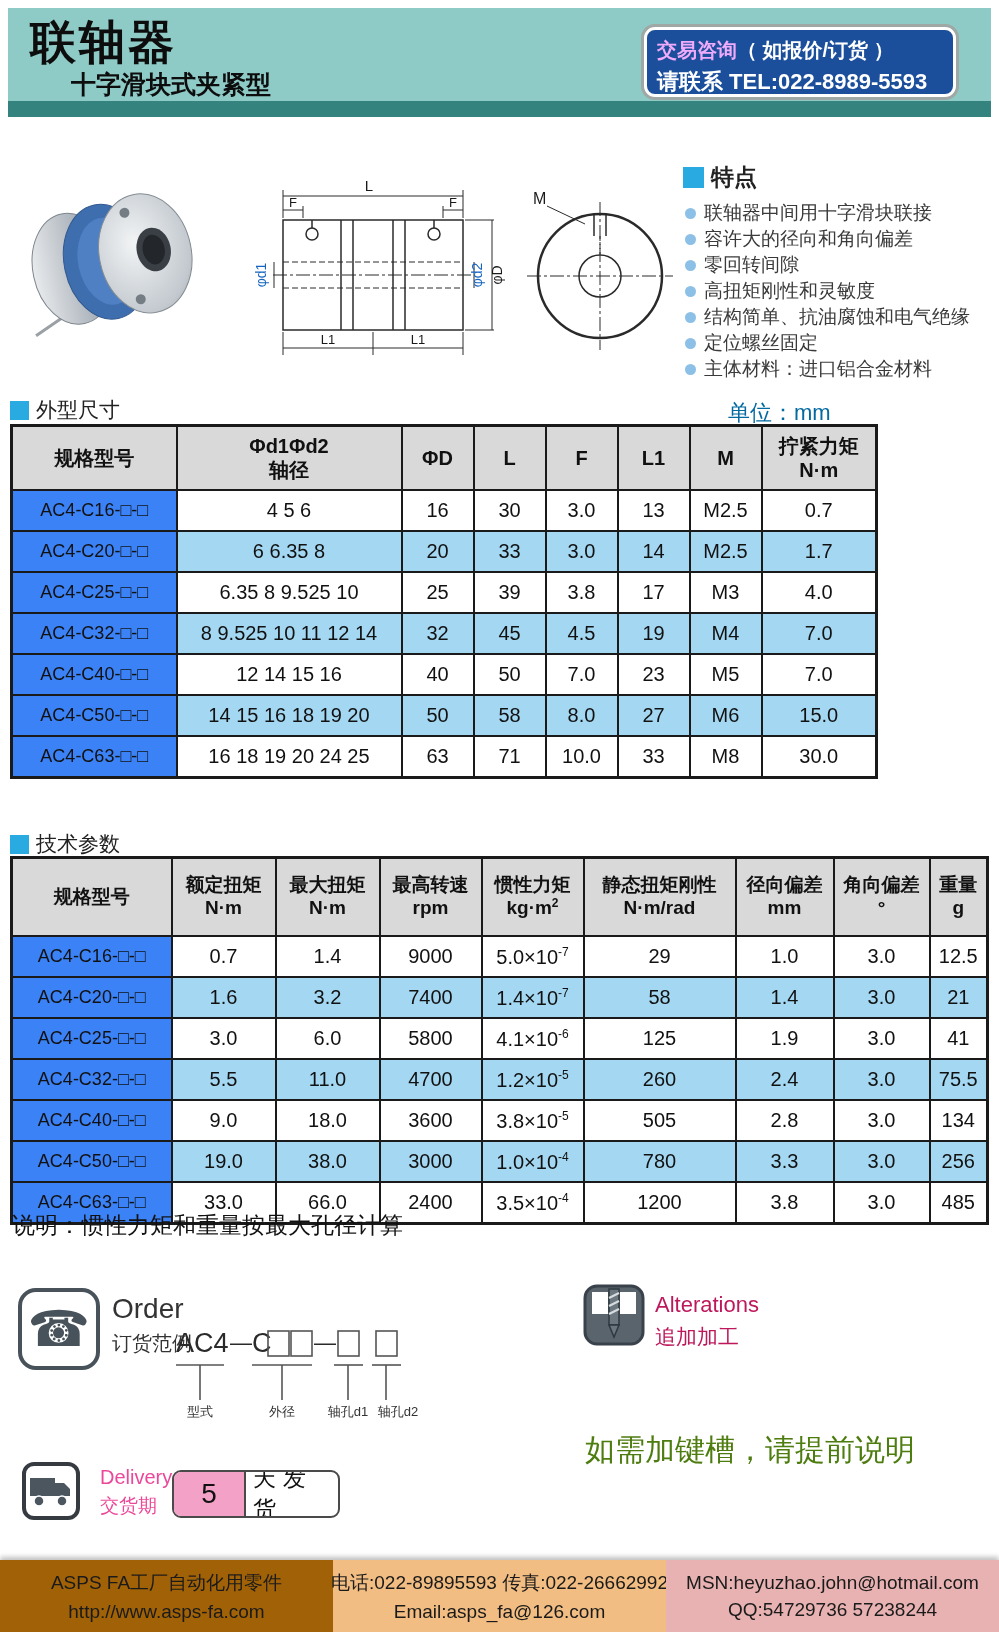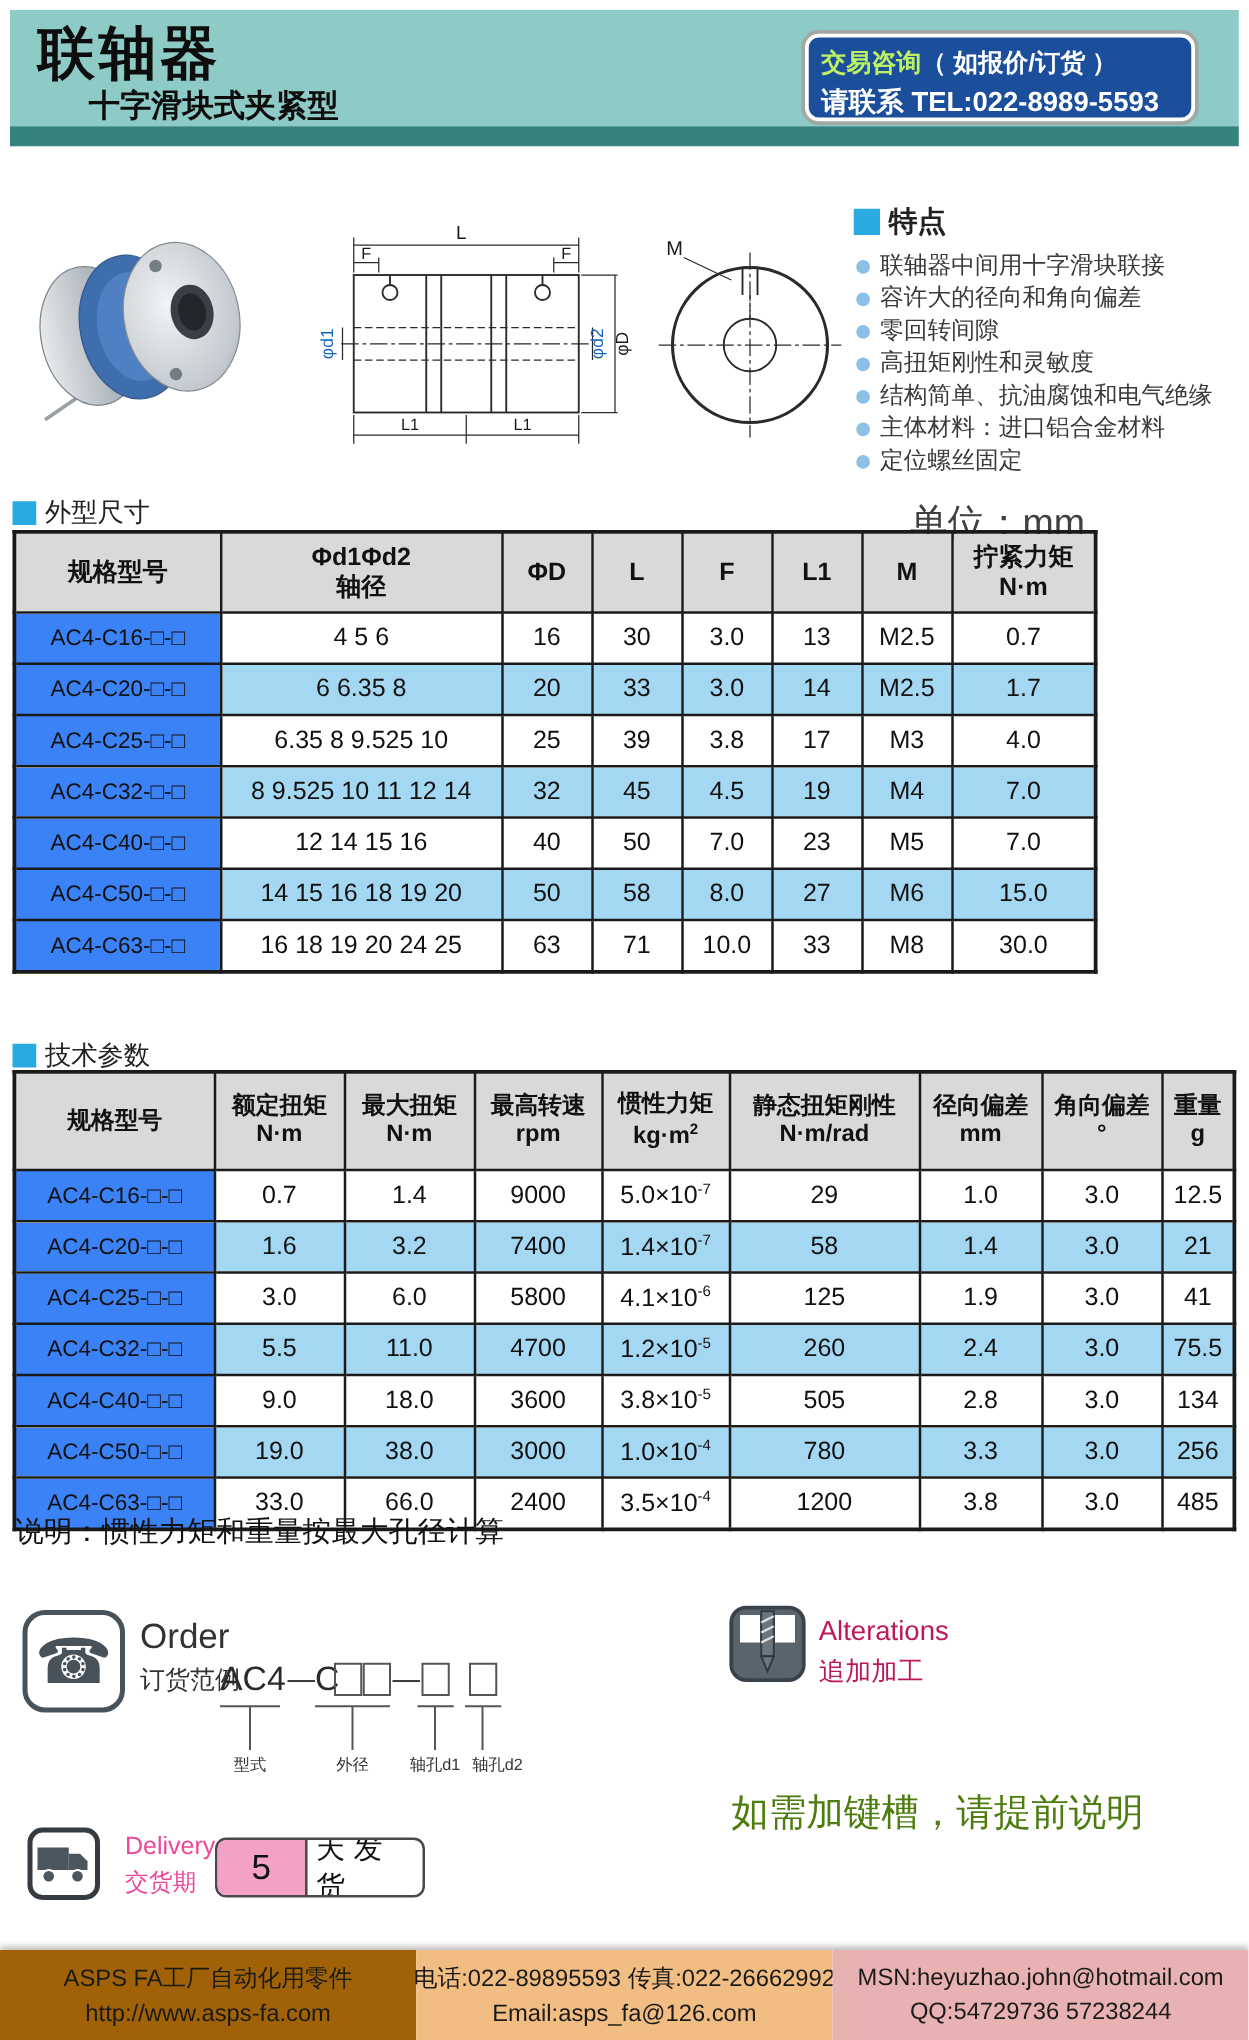--- a/index.html
+++ b/index.html
@@ -16,7 +16,7 @@
                  border:3px solid #ffffff;border-radius:11px;box-sizing:border-box;
                  color:#fff;font-weight:bold;padding:7px 10px;}
   .contact-line1{font-size:20px;white-space:nowrap;}
-  .contact-line1 .hl{color:#bef264;}
+  .contact-line1 .hl{color:#f0abfc;}
   .contact-line2{font-size:22px;margin-top:3px;white-space:nowrap;}
 
   

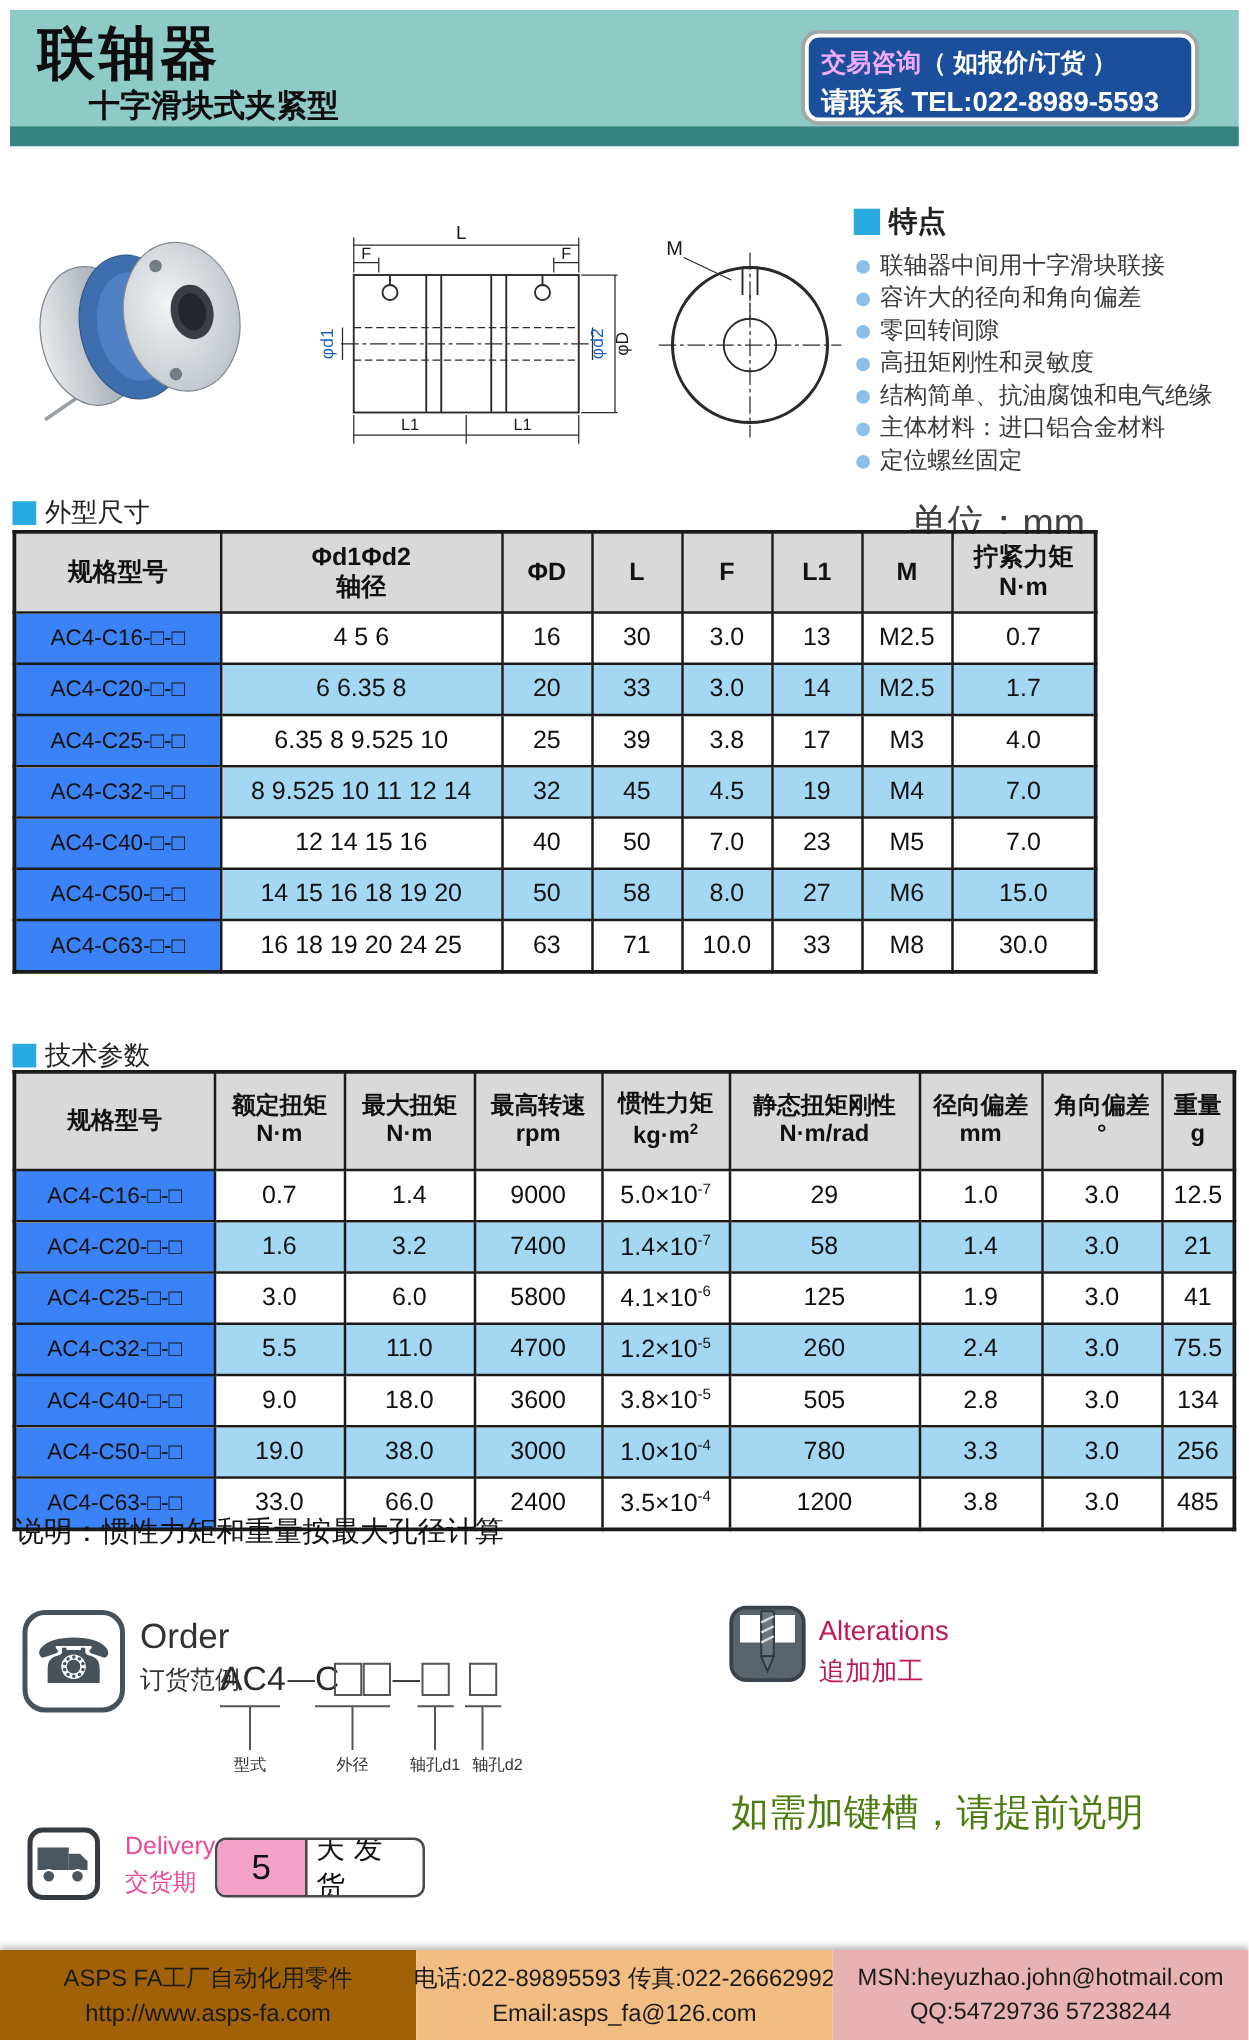--- a/index.html
+++ b/index.html
@@ -215,11 +215,11 @@
         </li>
         <li>
           <span class="dot"></span>
+          <span>定位螺丝固定</span>
+        </li>
+        <li>
+          <span class="dot"></span>
           <span>主体材料：进口铝合金材料</span>
-        </li>
-        <li>
-          <span class="dot"></span>
-          <span>定位螺丝固定</span>
         </li>
       </ul>
   </div>

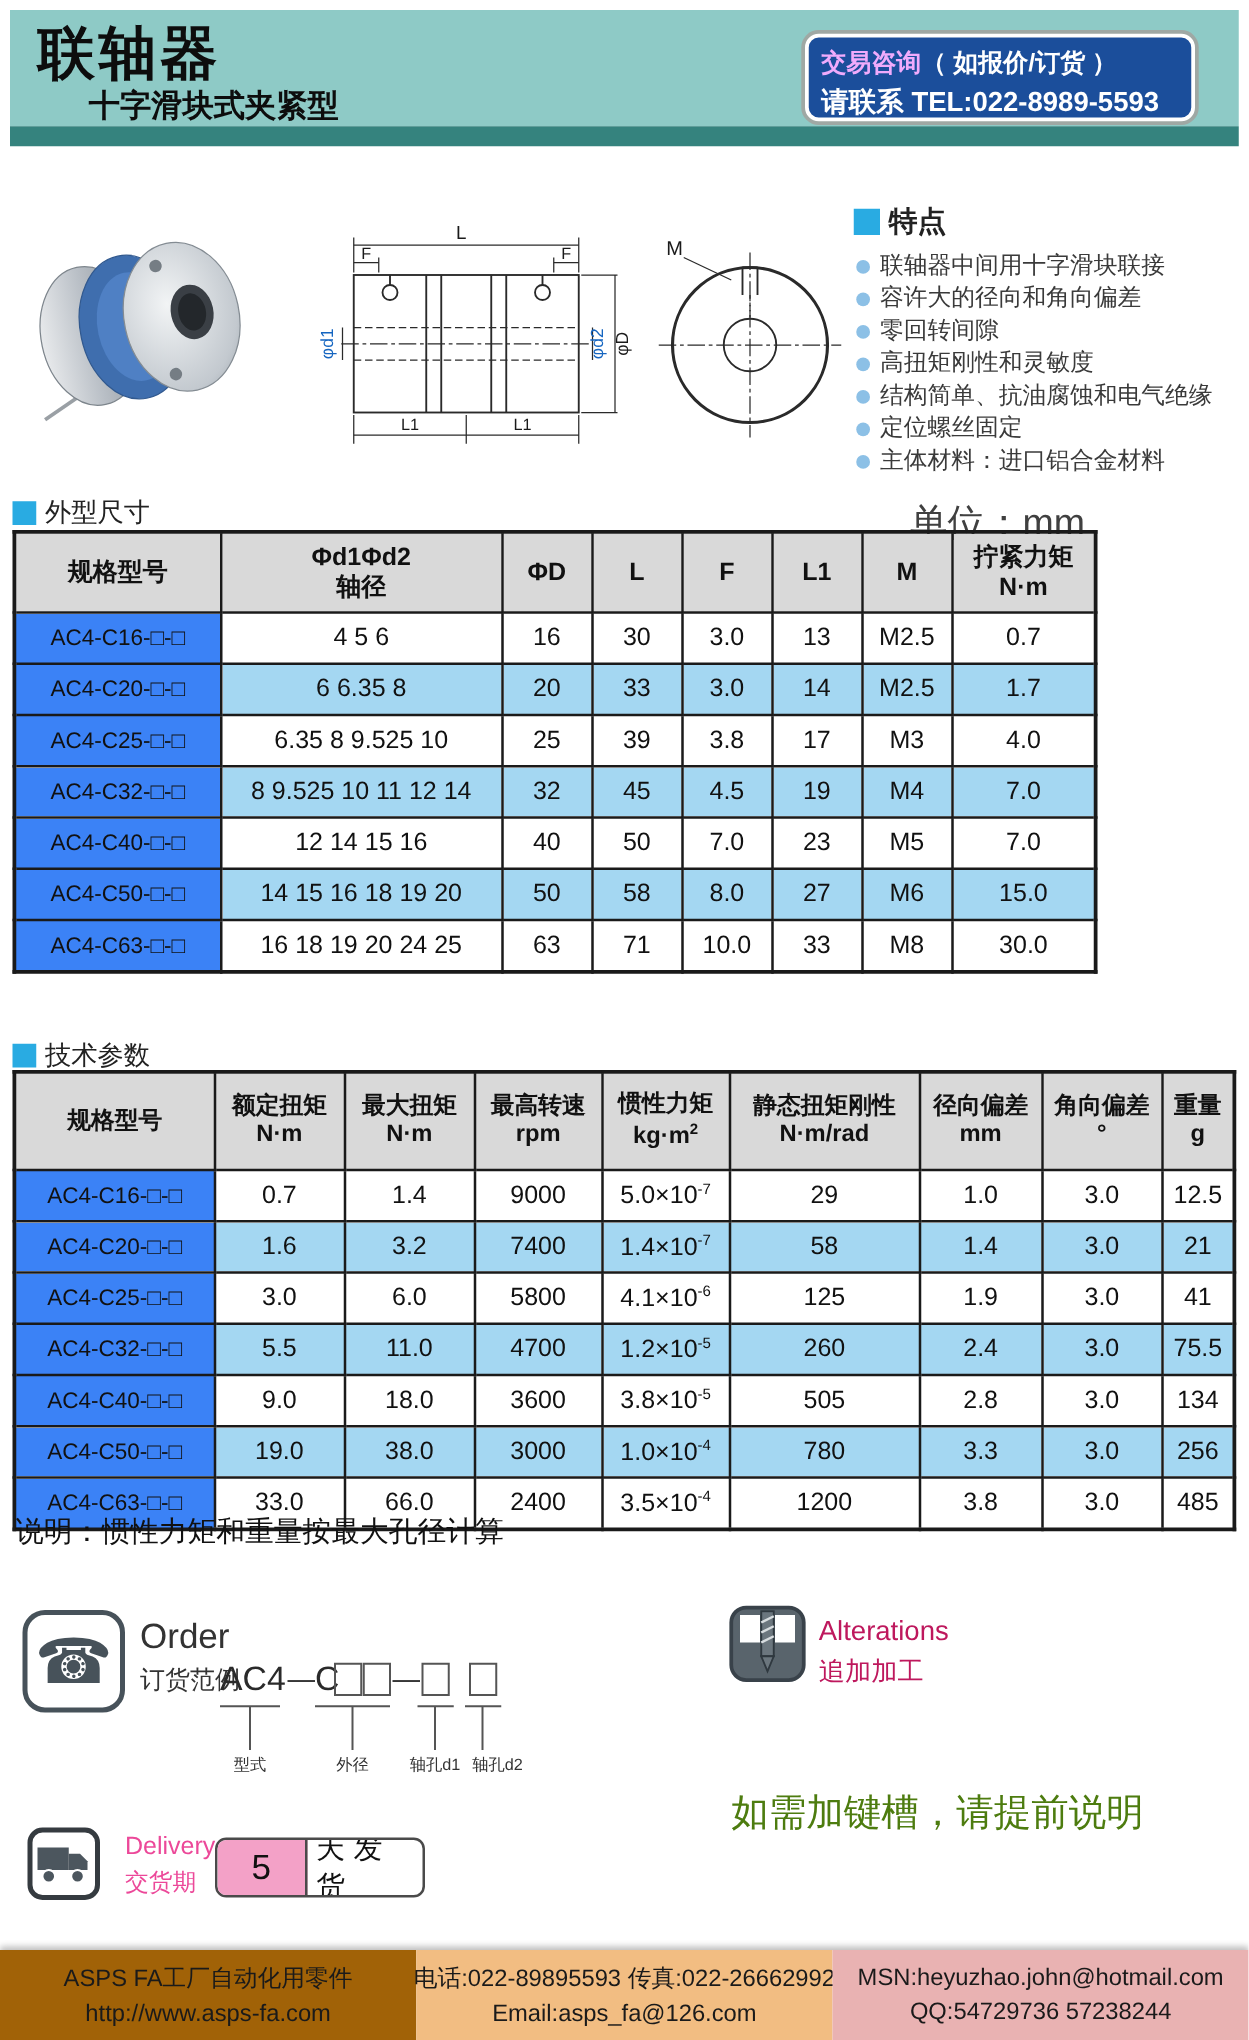--- a/index.html
+++ b/index.html
@@ -32,7 +32,7 @@
   .section-title .sq{width:19px;height:19px;background:#29abe2;margin-right:7px;}
   #dims-title{left:10px;top:396px;}
   #tech-title{left:10px;top:830px;}
-  .unit-label{position:absolute;left:728px;top:398px;font-size:30px;color:#404040;}
+  .unit-label{position:absolute;left:728px;top:398px;font-size:22px;color:#0369a1;}
 
   
   table{border-collapse:collapse;table-layout:fixed;border:3px solid #1a1a1a;}

